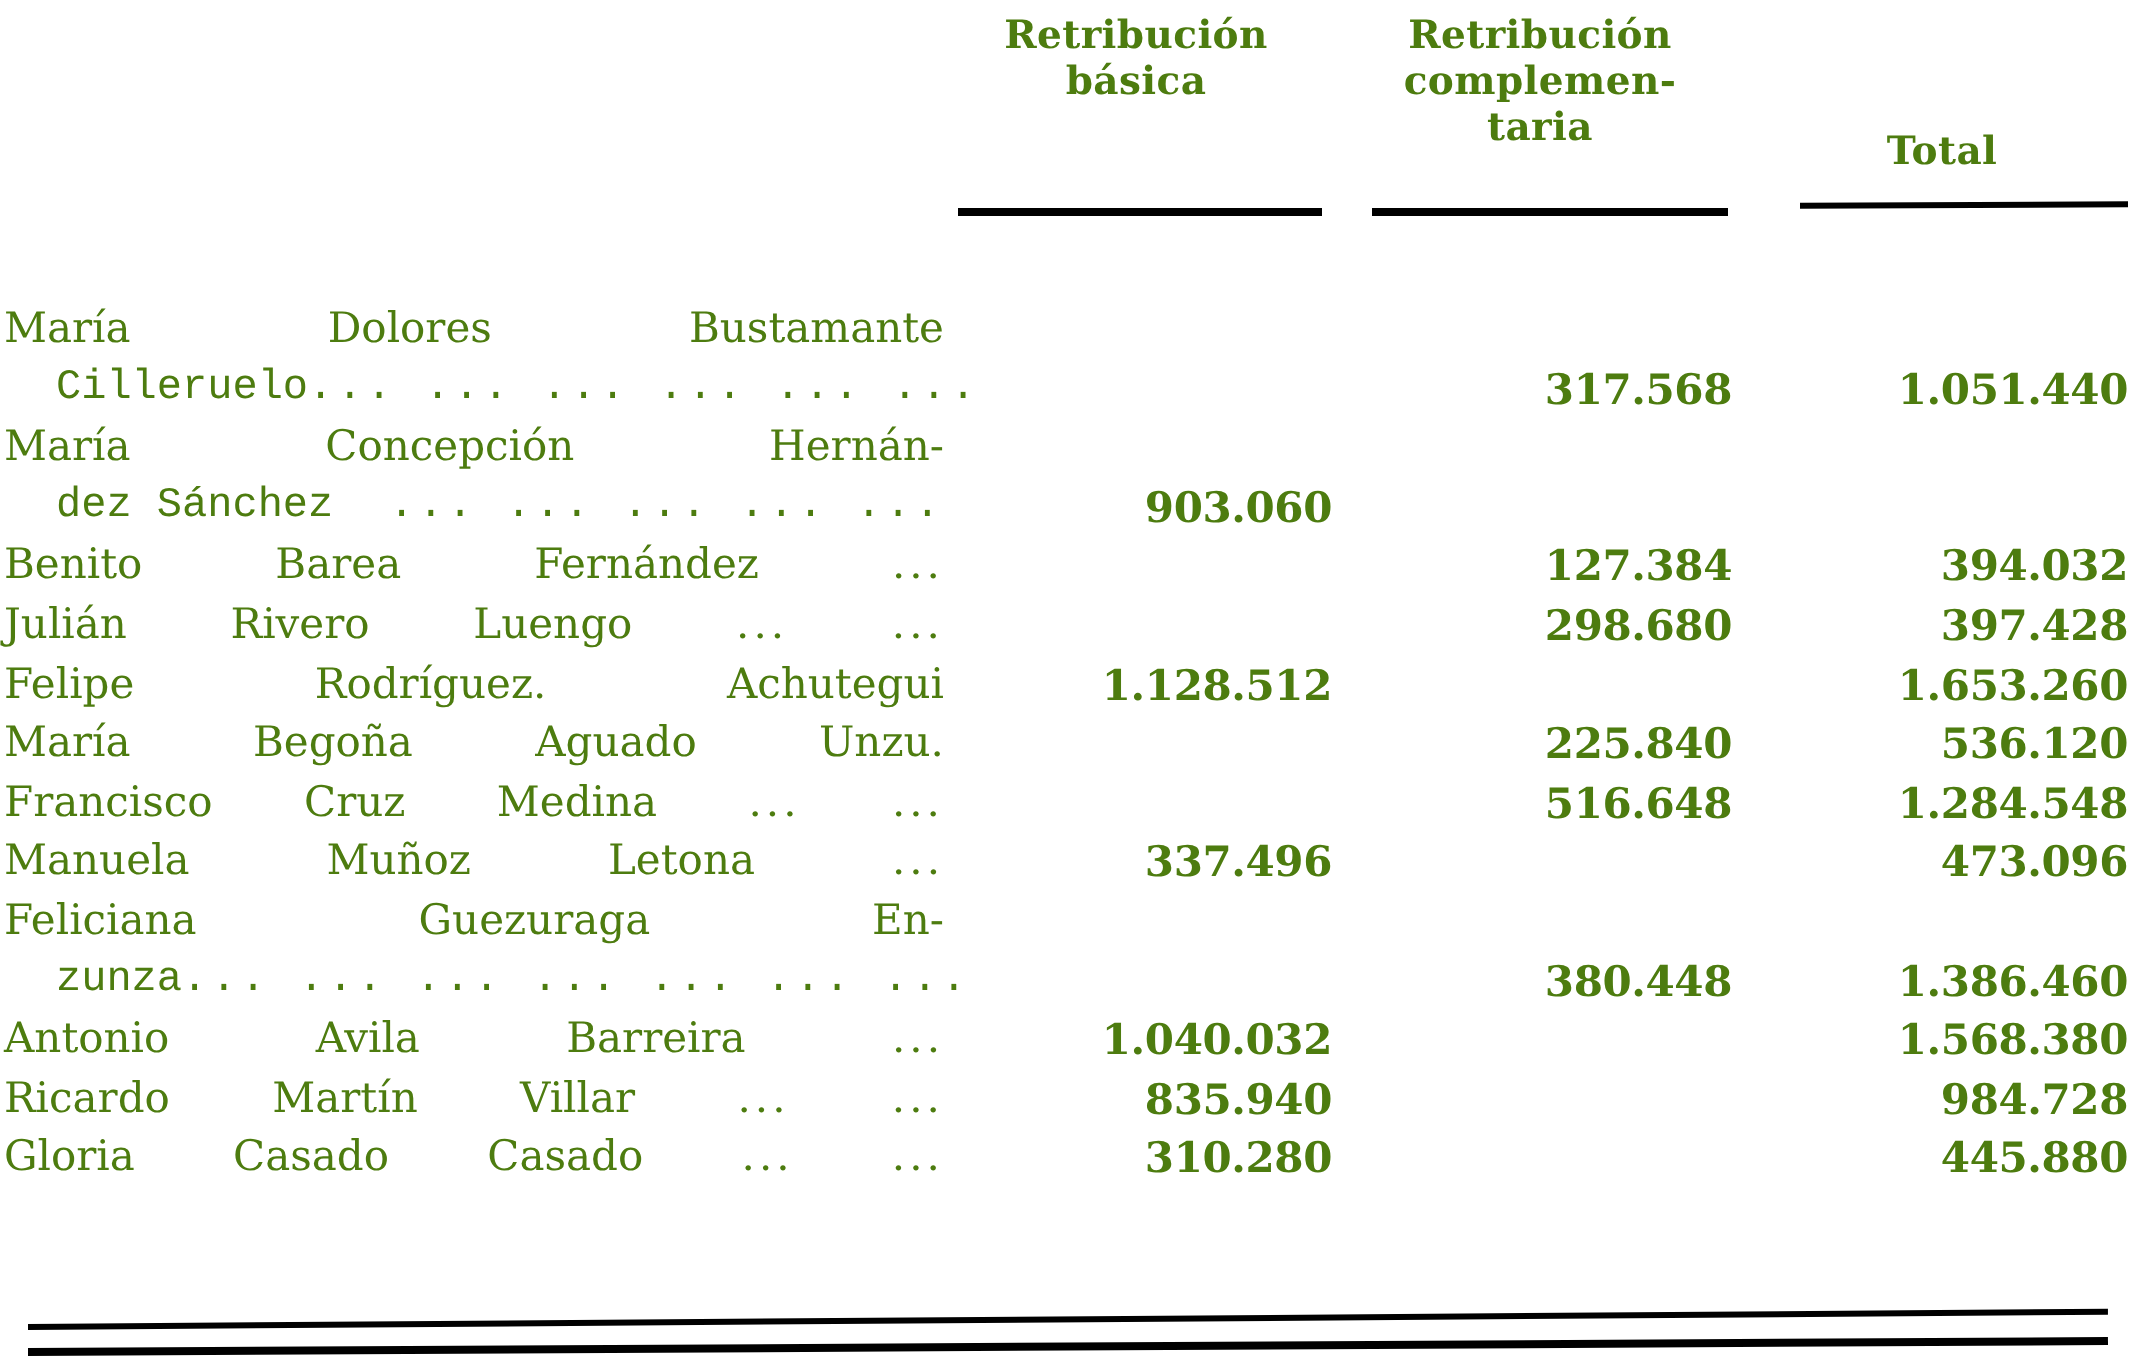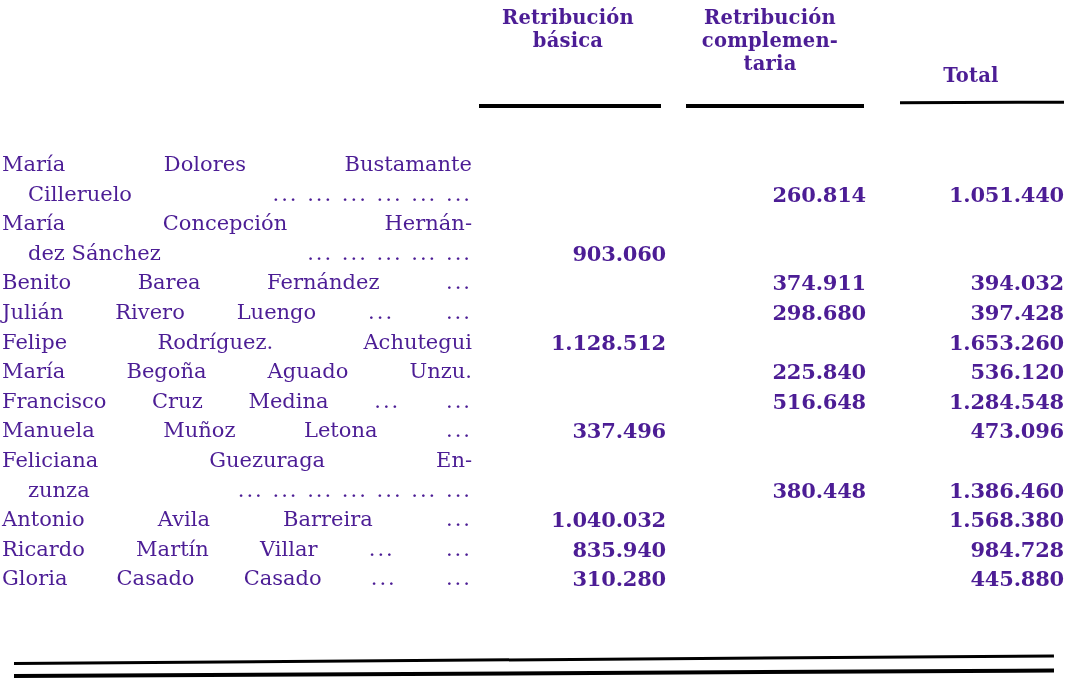--- a/index.html
+++ b/index.html
@@ -15,7 +15,7 @@
     background: #ffffff;
     overflow: hidden;
     font-family: "DejaVu Serif", "Liberation Serif", serif;
-    color: #4c1d95;
+    color: #4d7c0f;
     
     filter: none;
   }

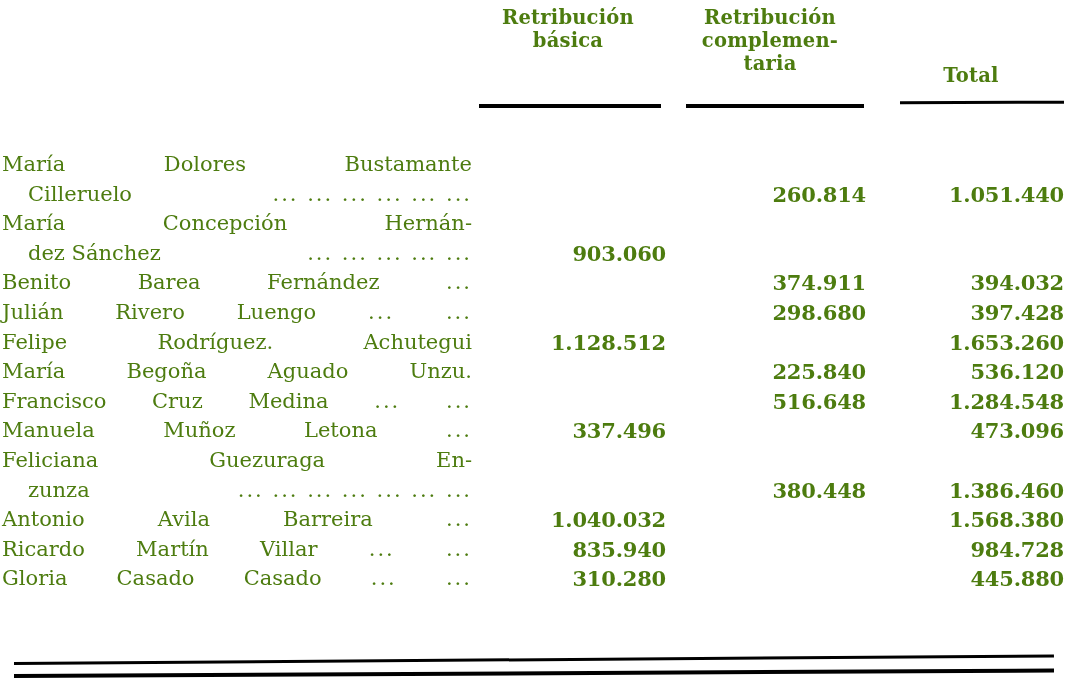--- a/index.html
+++ b/index.html
@@ -94,6 +94,7 @@
     display: flex;
     justify-content: space-between;
     align-items: flex-end;
+    font-family: Liberation Mono, monospace;
   }
 
   .leader {

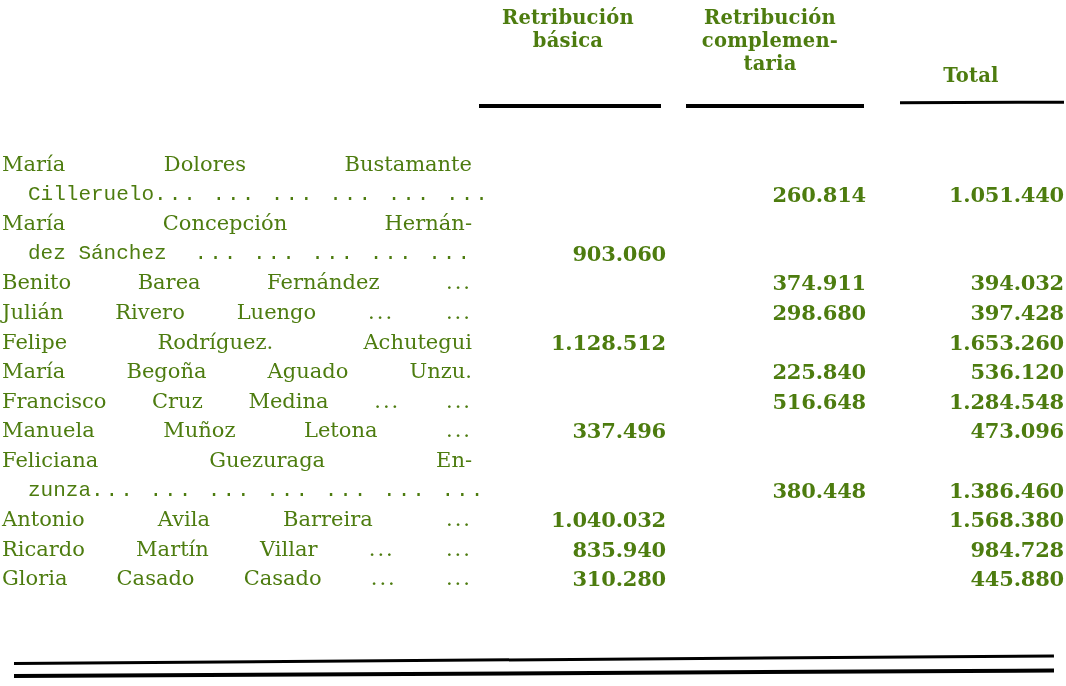--- a/index.html
+++ b/index.html
@@ -183,7 +183,7 @@
           <span class="leader">... ... ... ... ... ...</span>
         </div>
         <div class="num col-basica"></div>
-        <div class="num col-compl">260.814</div>
+        <div class="num col-compl">317.568</div>
         <div class="num col-total">1.051.440</div>
       </div>
       <div class="row">

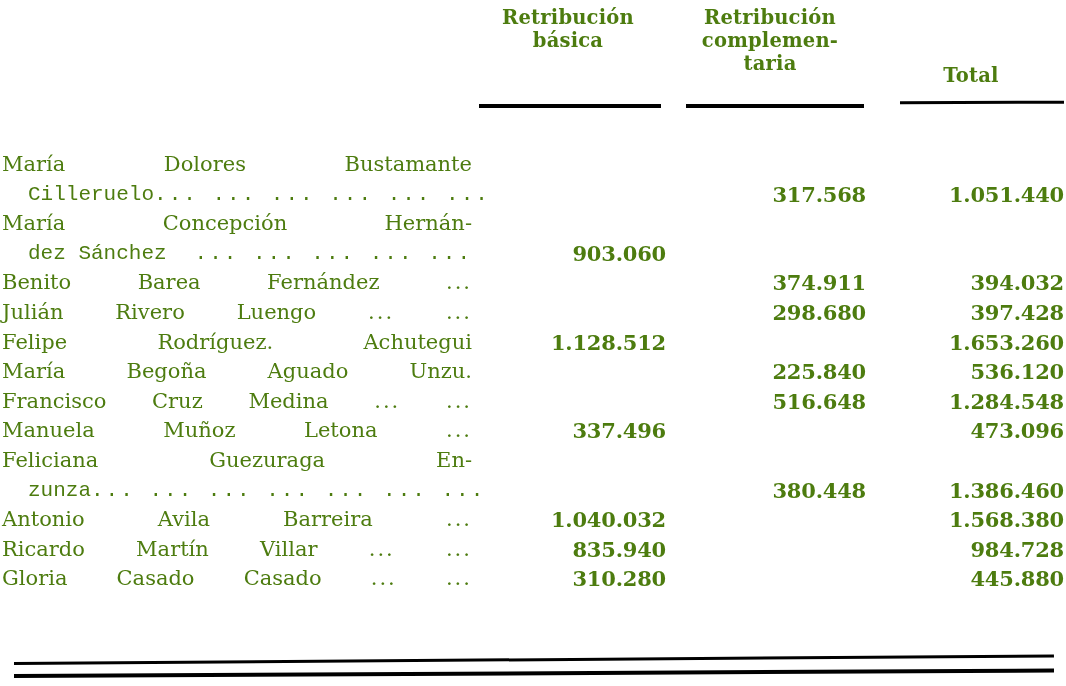--- a/index.html
+++ b/index.html
@@ -213,7 +213,7 @@
           <span class="leader">...</span>
         </div>
         <div class="num col-basica"></div>
-        <div class="num col-compl">374.911</div>
+        <div class="num col-compl">127.384</div>
         <div class="num col-total">394.032</div>
       </div>
       <div class="row">

